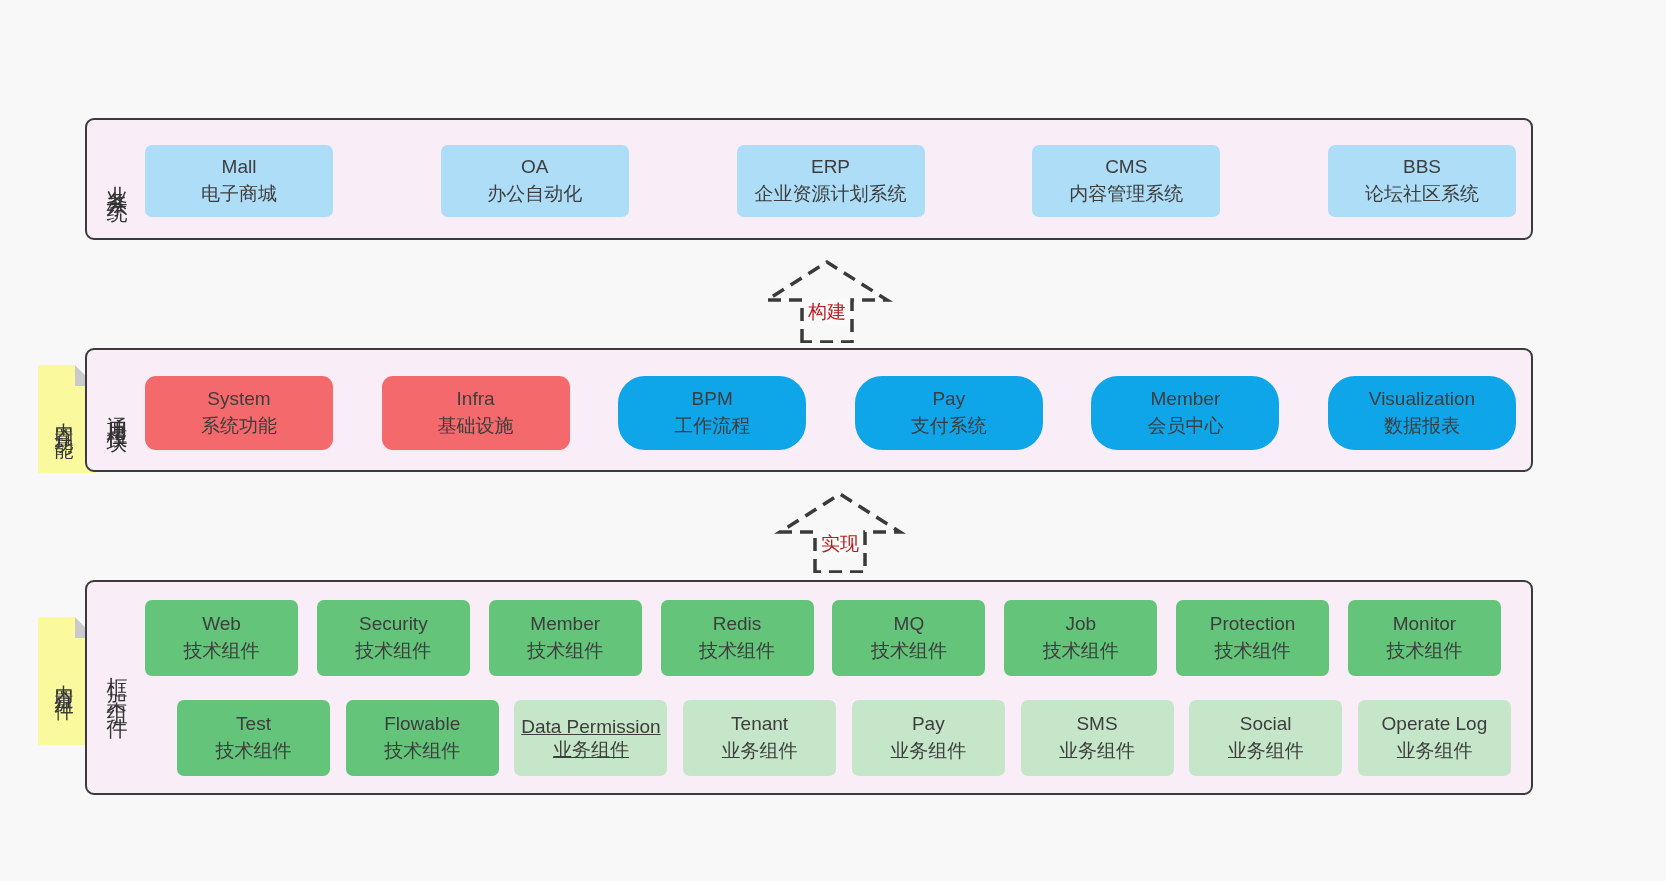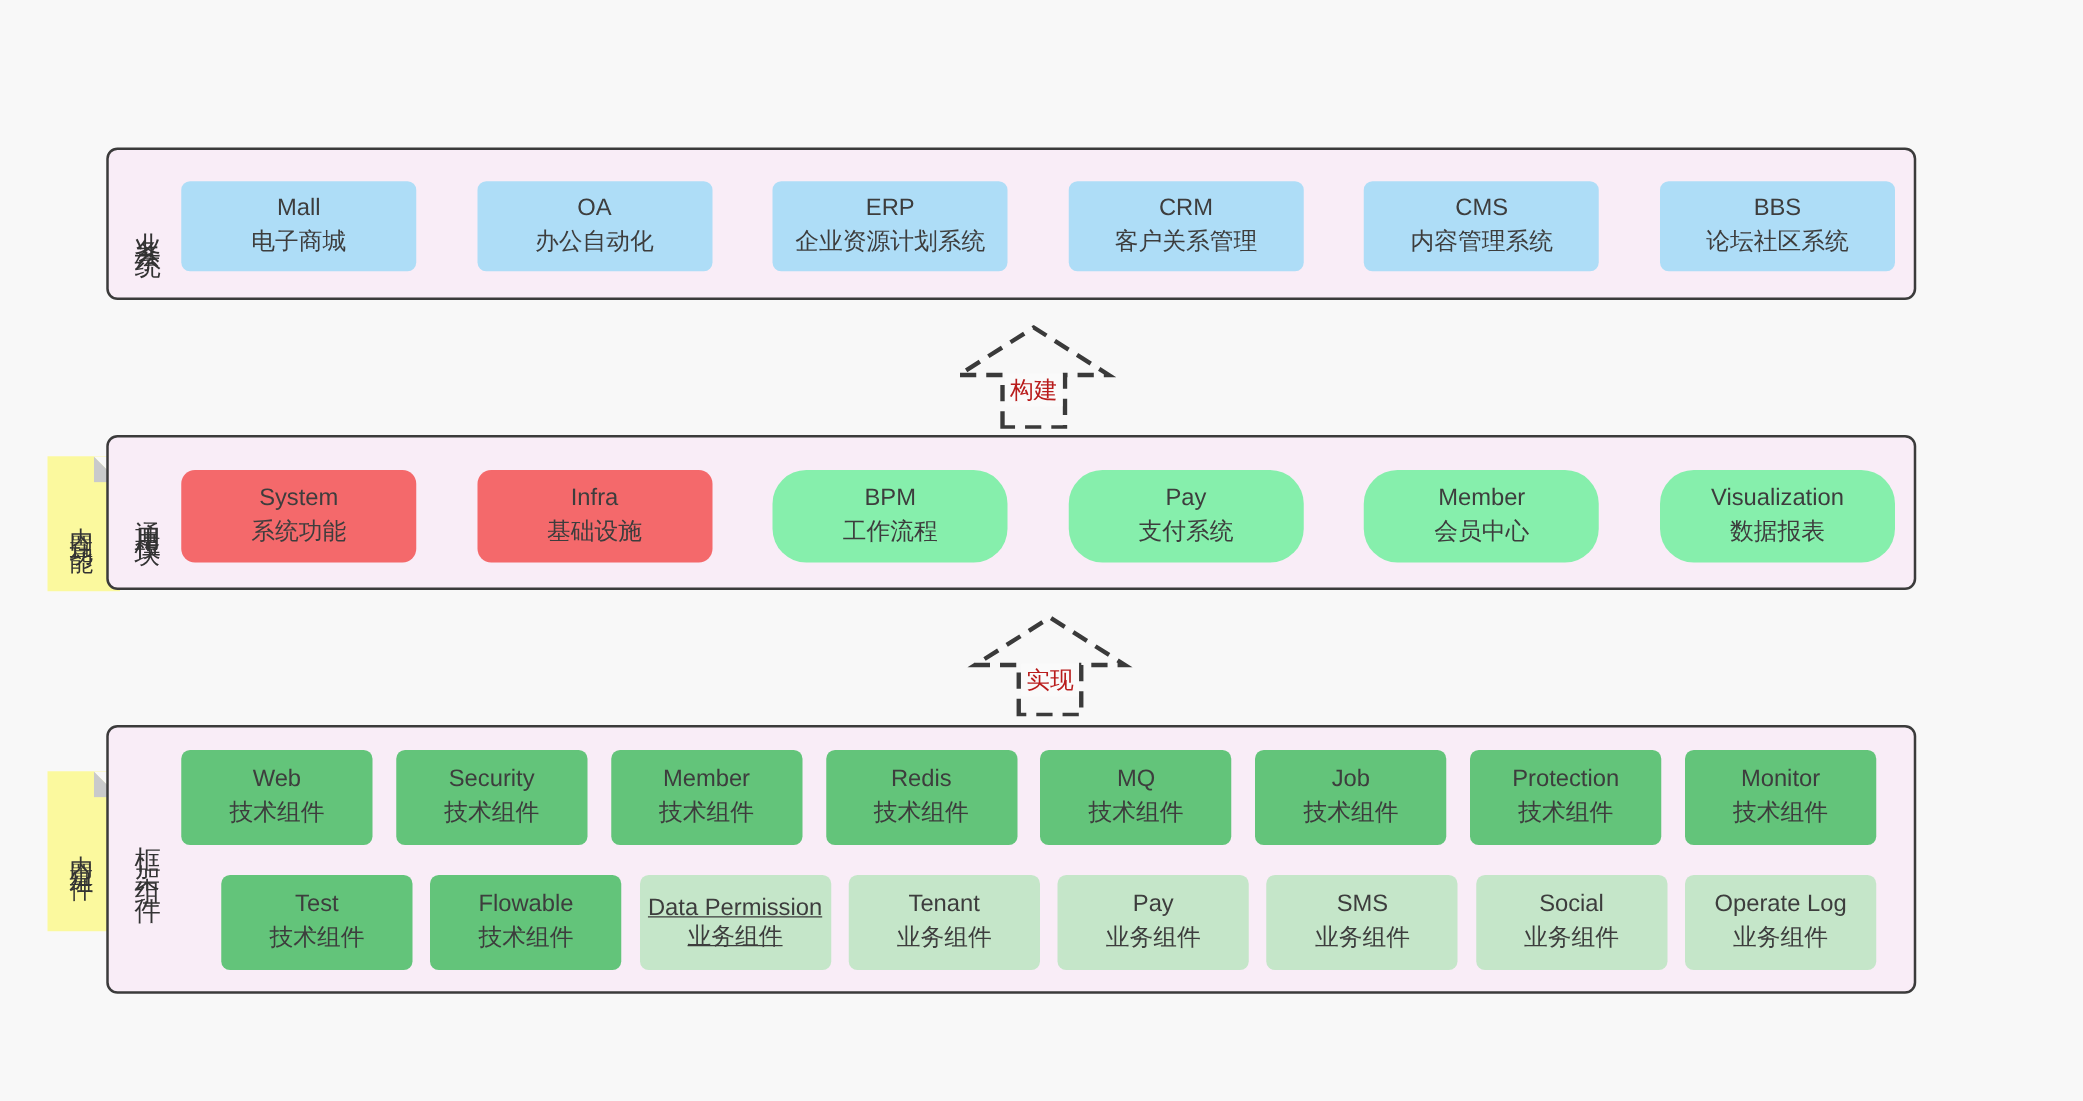--- a/index.html
+++ b/index.html
@@ -89,10 +89,6 @@
         <span>企业资源计划系统</span>
       </div>
       <div class="box w188 blue">
-        <span>CRM</span>
-        <span>客户关系管理</span>
-      </div>
-      <div class="box w188 blue">
         <span>CMS</span>
         <span>内容管理系统</span>
       </div>

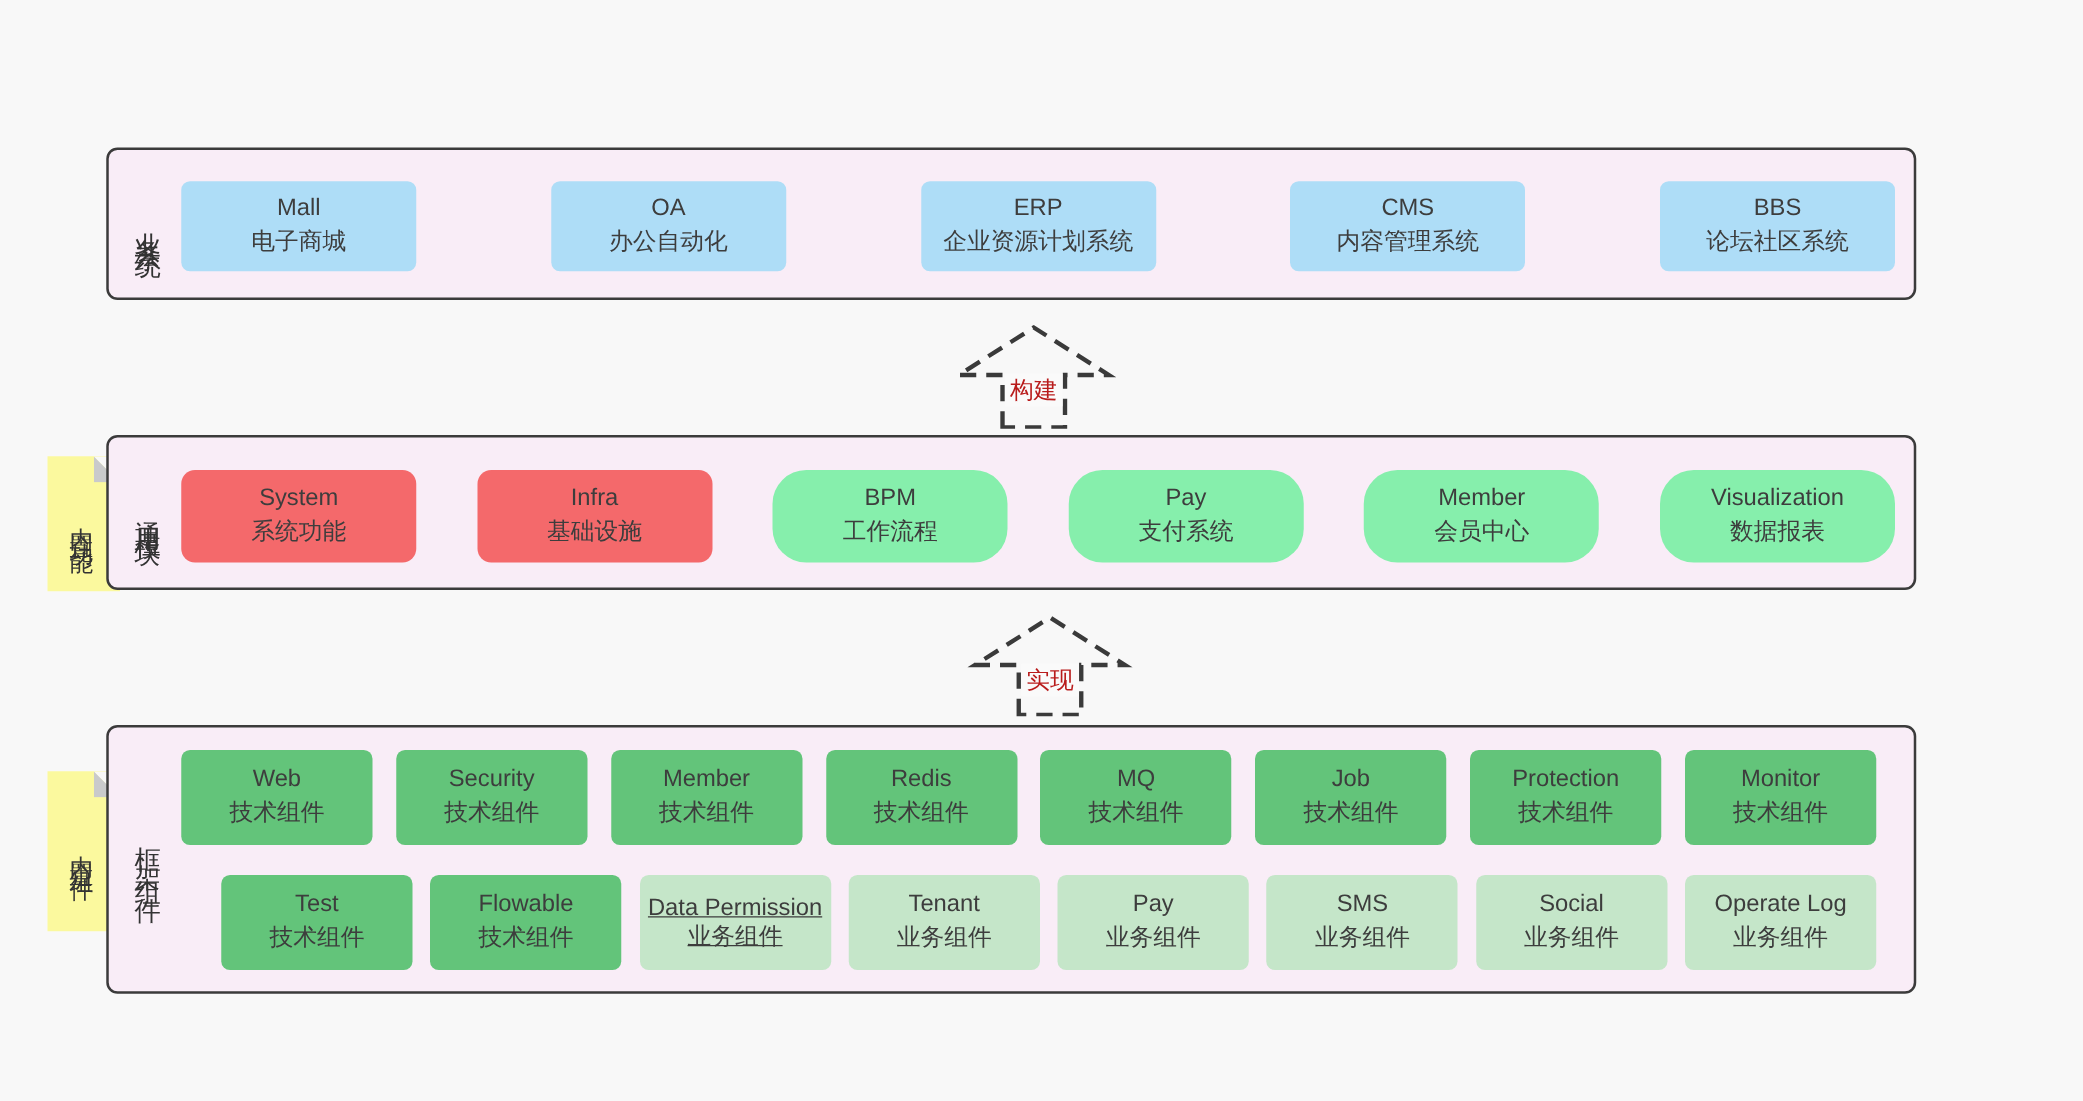--- a/index.html
+++ b/index.html
@@ -38,7 +38,7 @@
   .w140 { width:153px; }
   .blue  { background:#aeddf7; }
   .red   { background:#f4696b;border-radius:11px; }
-  .pink  { background:#86efac;border-radius:27px; }
+  .pink  { background:#0ea5e9;border-radius:27px; }
   .gdark { background:#63c47a; }
   .glight{ background:#c5e6c9; }
 

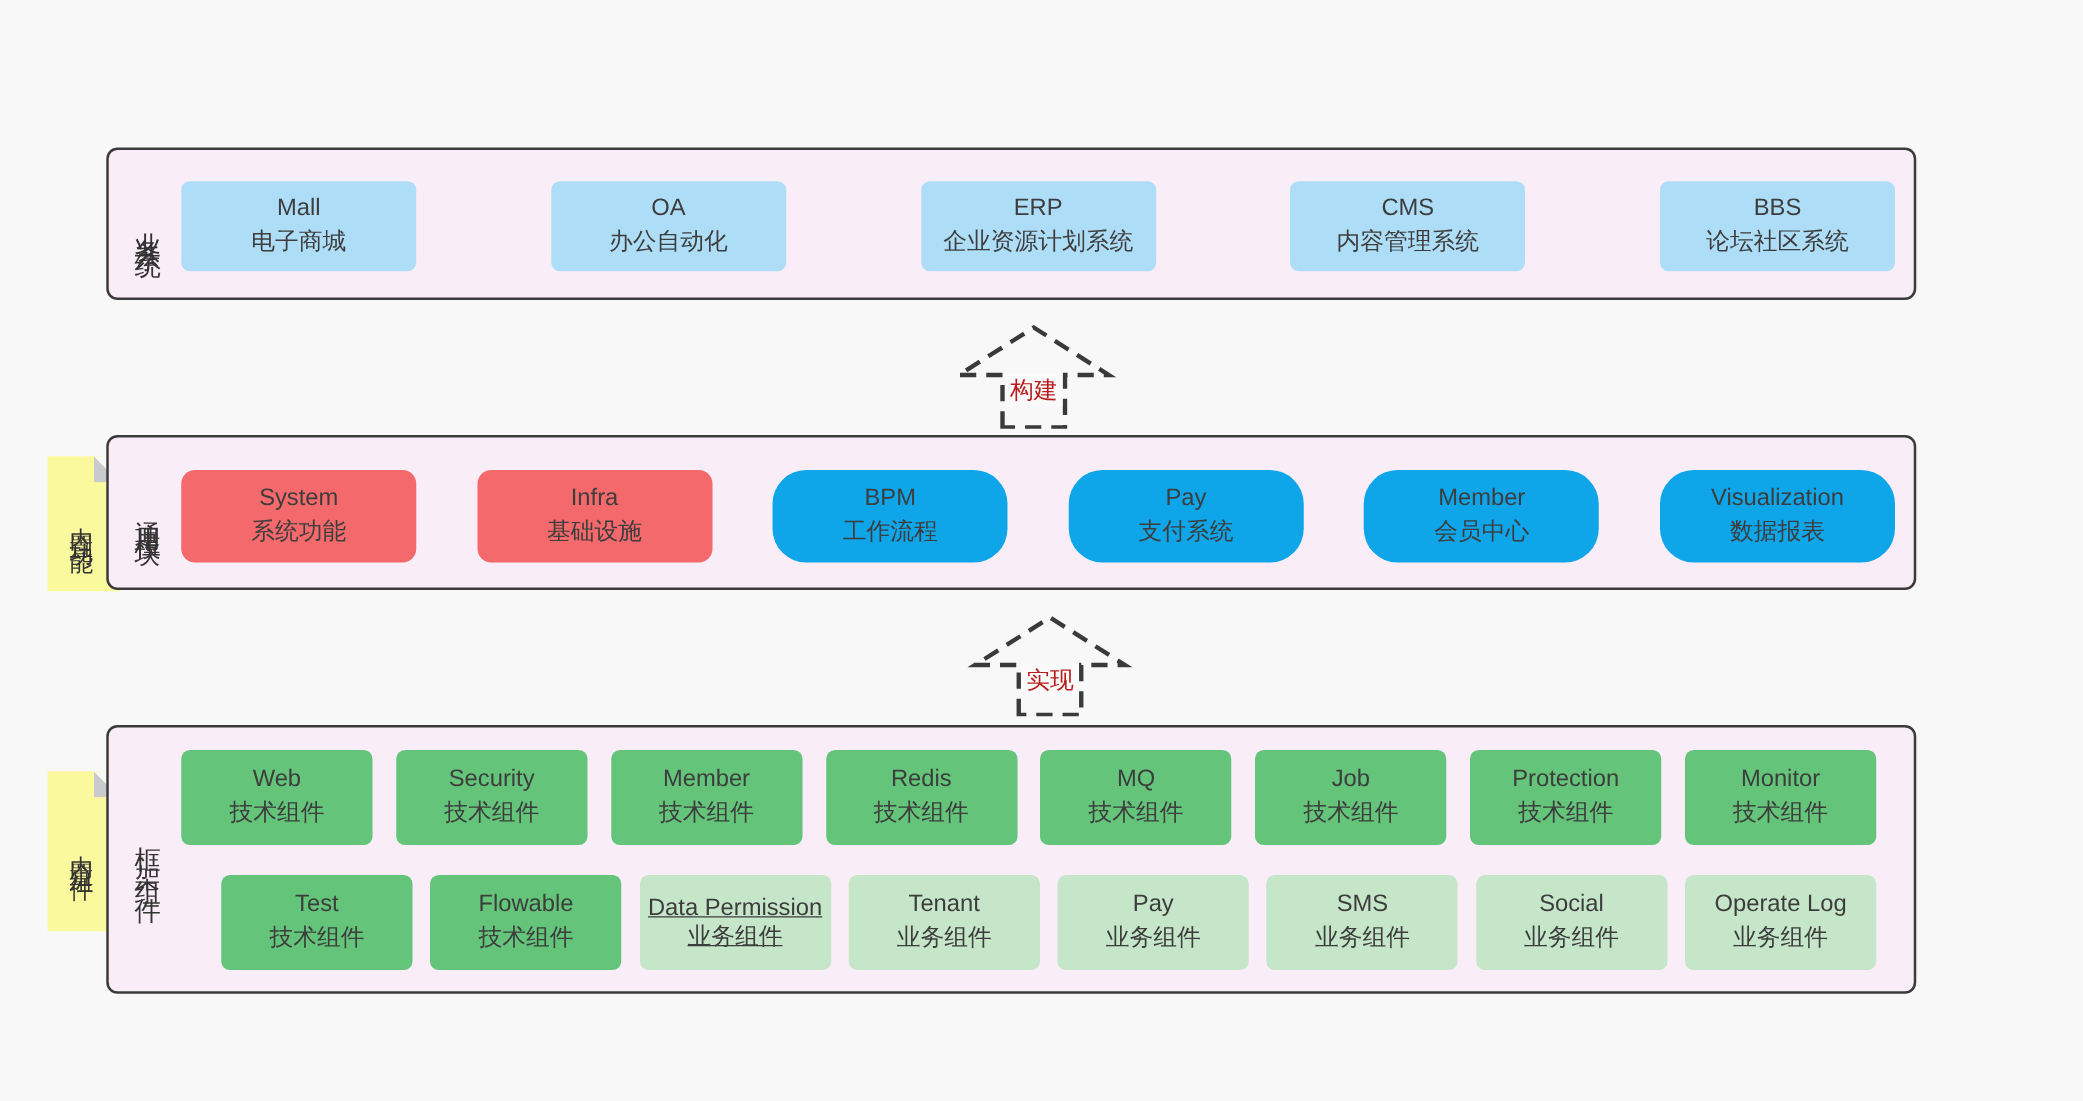--- a/index.html
+++ b/index.html
@@ -193,7 +193,7 @@
       </div>
     </div>
 
-    <div class="row" style="left:58px;right:30px;top:118px;height:76px;padding-left:32px;">
+    <div class="row" style="left:58px;right:20px;top:118px;height:76px;padding-left:32px;">
       <div class="box w140 gdark">
         <span>Test</span>
         <span>技术组件</span>

